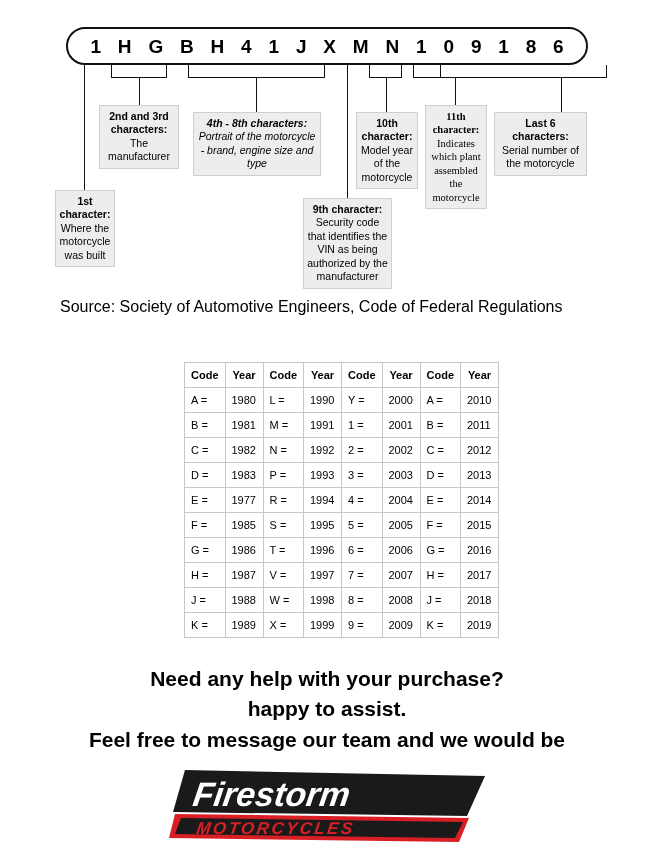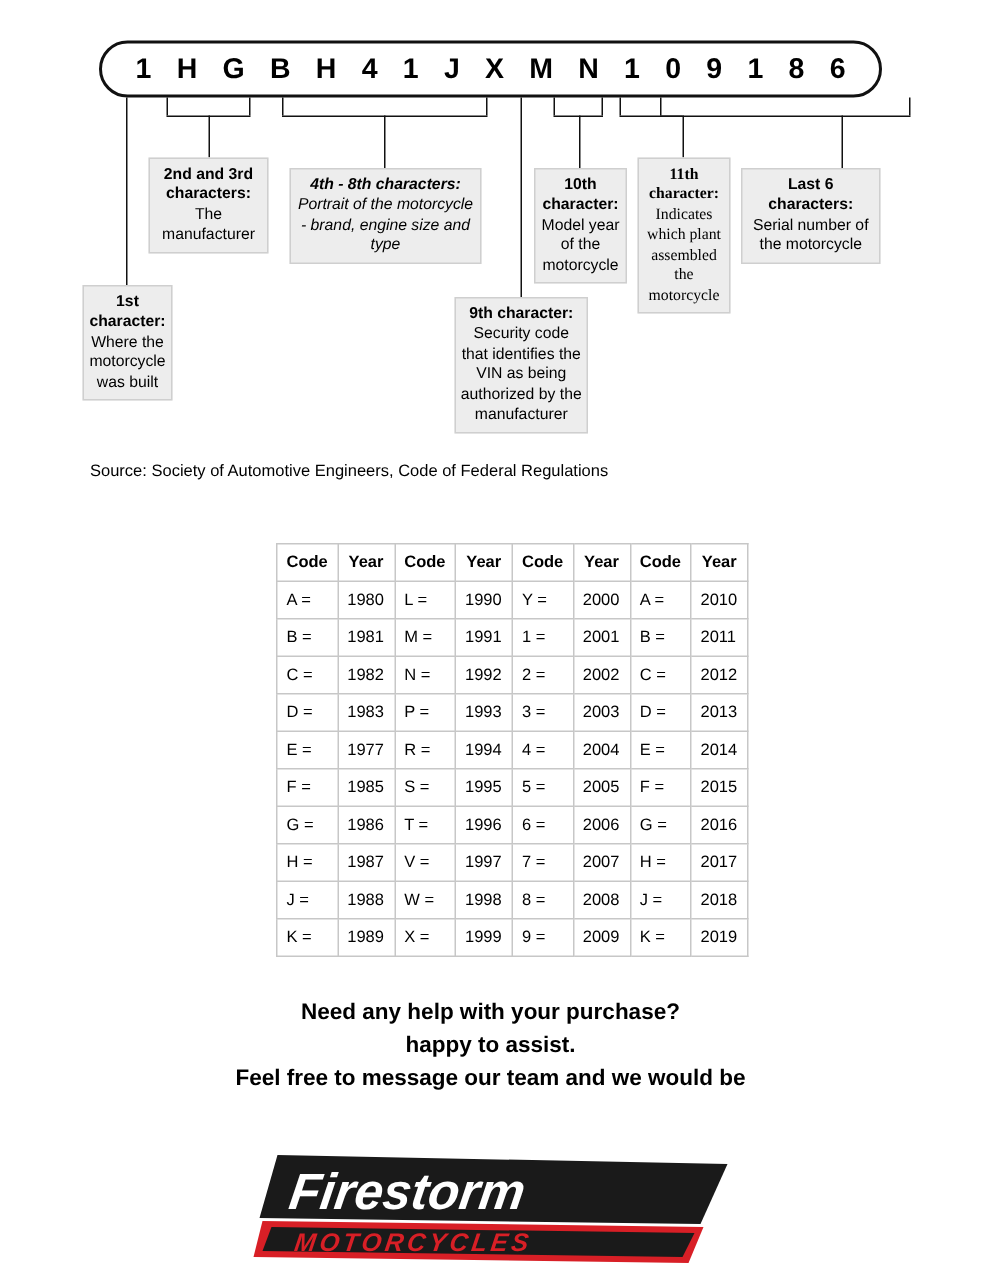--- a/index.html
+++ b/index.html
@@ -63,8 +63,8 @@
   
   .source {
     position: absolute;
-    left: 60px; top: 308px;
-    font-size: 11px;
+    left: 60px; top: 298px;
+    font-size: 16px;
     color: #000;
   }
 

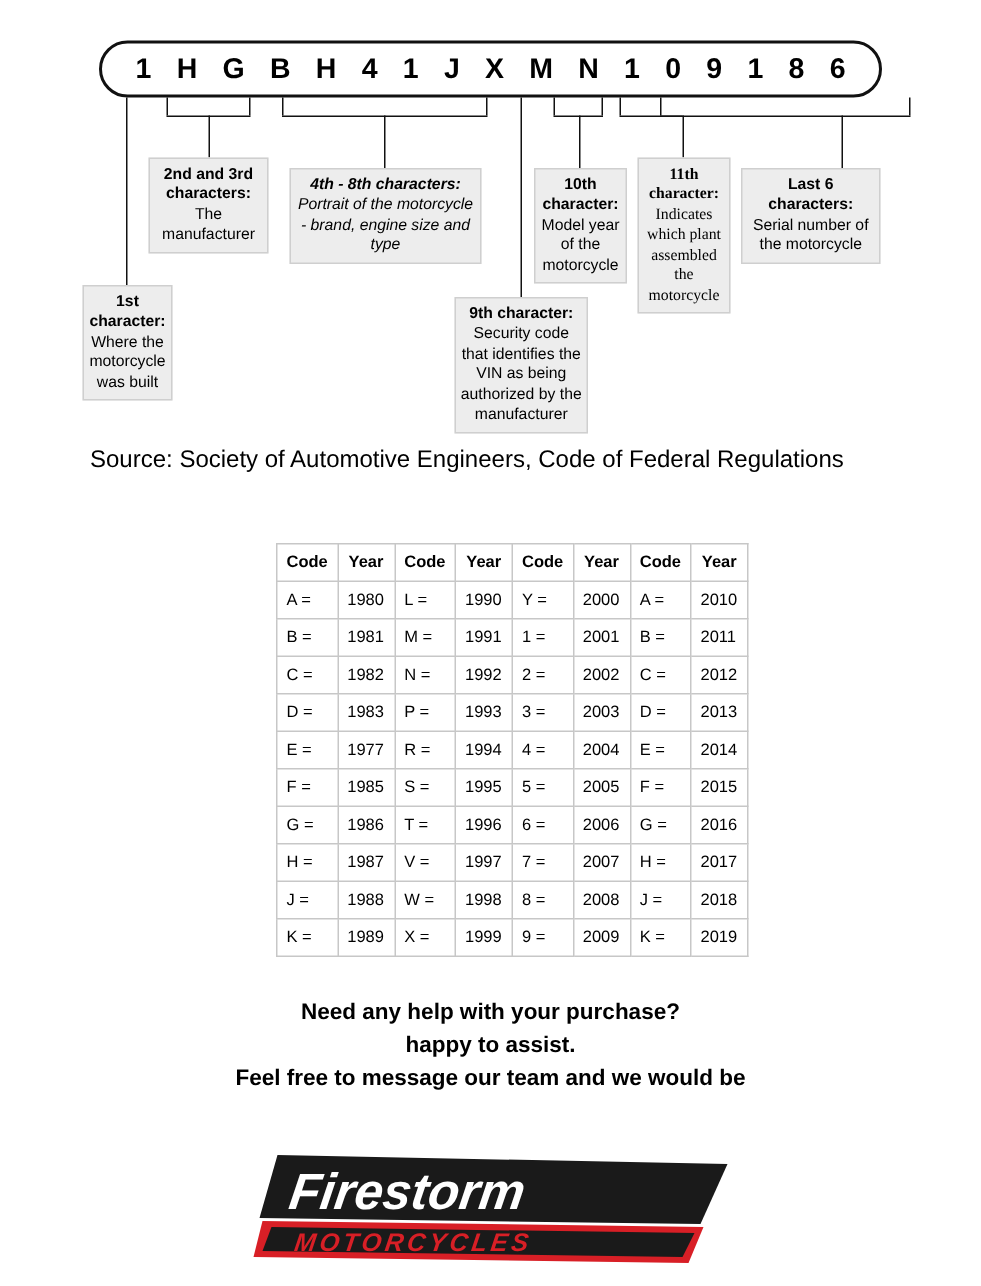--- a/index.html
+++ b/index.html
@@ -100,7 +100,7 @@
     left: 0; top: 664px;
     width: 654px;
     text-align: center;
-    font-size: 15px;
+    font-size: 21px;
     font-weight: bold;
     line-height: 1.45;
     color: #000;

